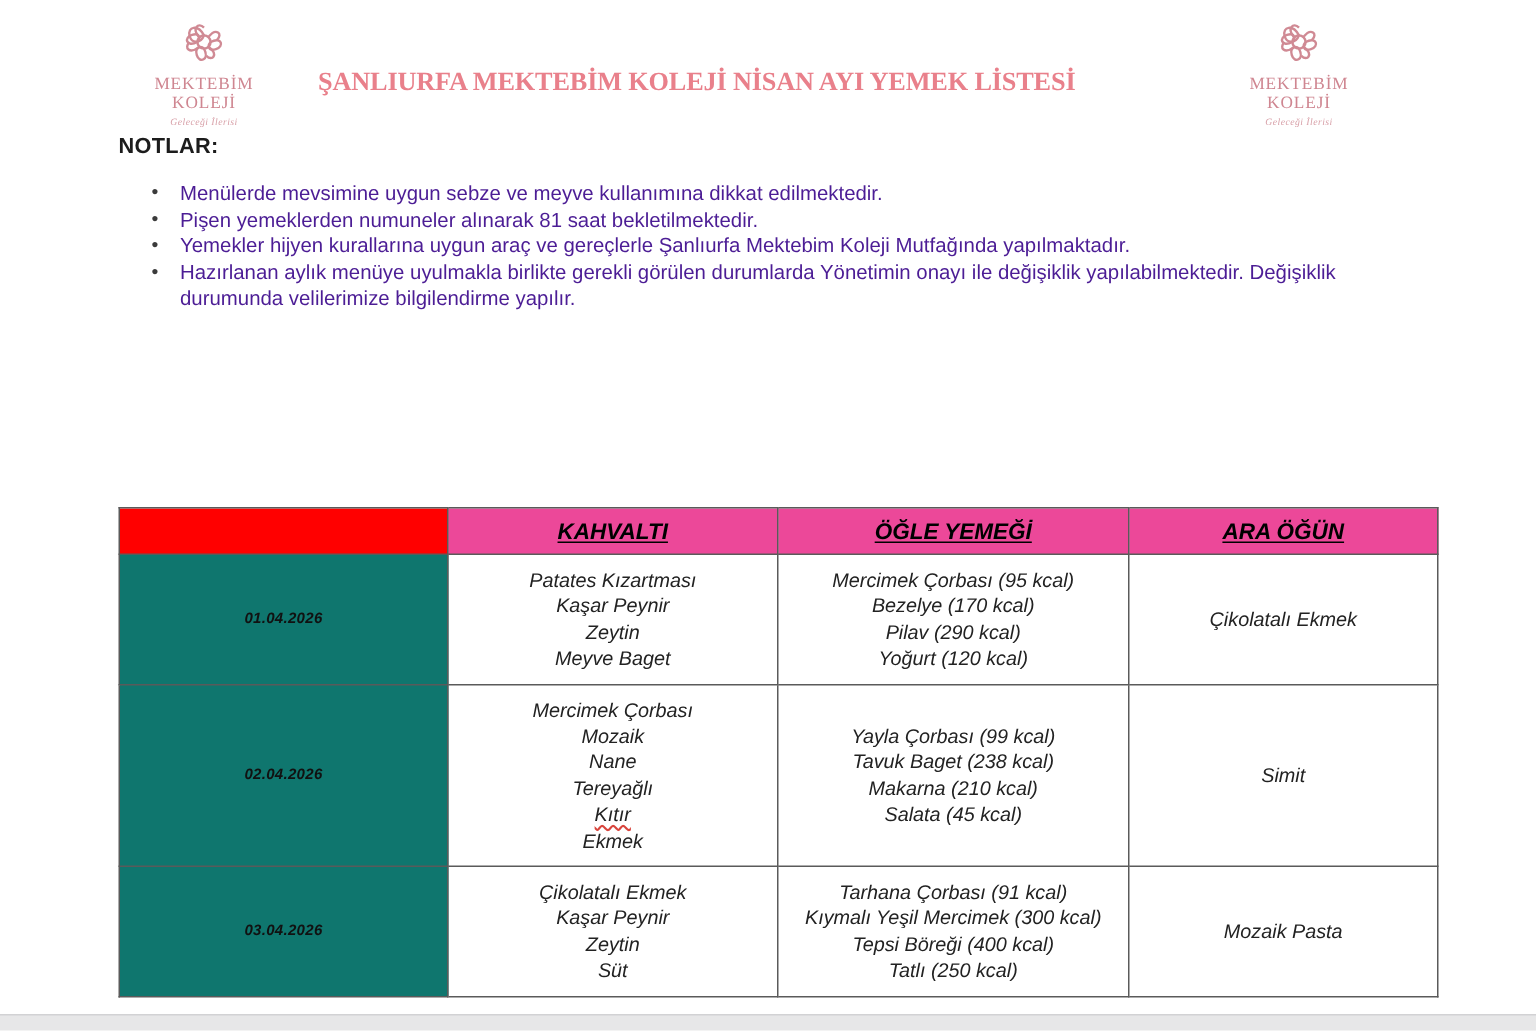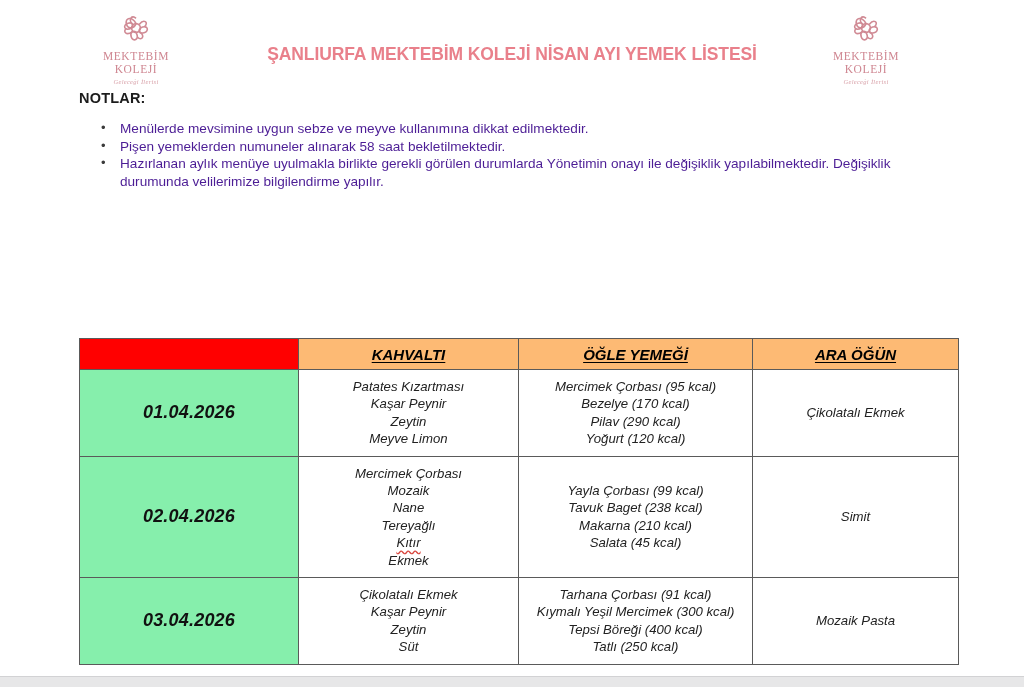--- a/index.html
+++ b/index.html
@@ -91,8 +91,8 @@
     left: 212px;
     top: 44px;
     width: 600px;
-    text-align: center;
-    font-family: Liberation Sans, sans-serif;
+    text-align: left;
+    font-family: Liberation Serif, serif;
     font-weight: bold;
     font-size: 17.5px;
     letter-spacing: -0.1px;

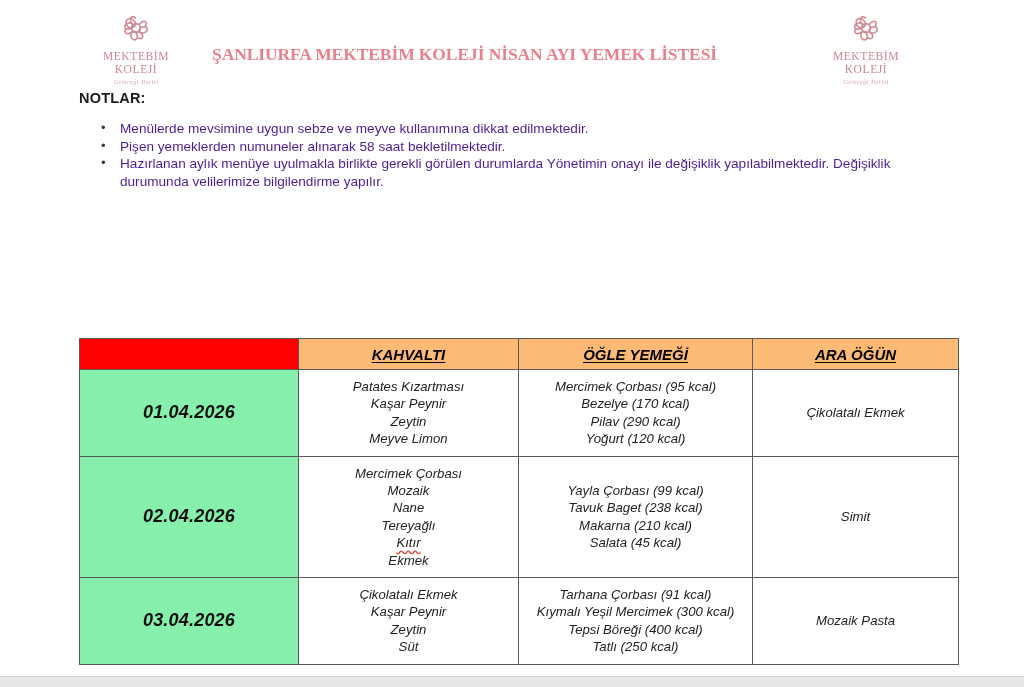--- a/index.html
+++ b/index.html
@@ -252,7 +252,7 @@
 
   <ul class="notes-list" id="notes-list">
       <li>Menülerde mevsimine uygun sebze ve meyve kullanımına dikkat edilmektedir.</li>
-      <li>Pişen yemeklerden numuneler alınarak 58 saat bekletilmektedir.</li>
+      <li>Pişen yemeklerden numuneler alınarak 81 saat bekletilmektedir.</li>
       <li>Hazırlanan aylık menüye uyulmakla birlikte gerekli görülen durumlarda Yönetimin onayı ile değişiklik yapılabilmektedir. Değişiklik durumunda velilerimize bilgilendirme yapılır.</li>
     </ul>
 

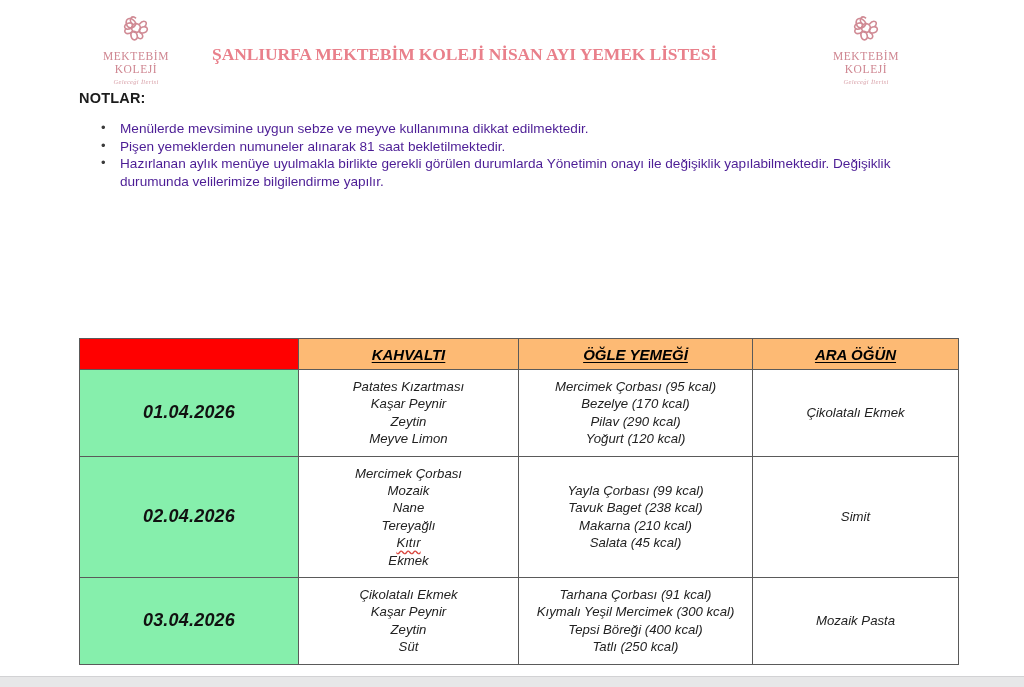--- a/index.html
+++ b/index.html
@@ -253,6 +253,7 @@
   <ul class="notes-list" id="notes-list">
       <li>Menülerde mevsimine uygun sebze ve meyve kullanımına dikkat edilmektedir.</li>
       <li>Pişen yemeklerden numuneler alınarak 81 saat bekletilmektedir.</li>
+      <li>Yemekler hijyen kurallarına uygun araç ve gereçlerle Şanlıurfa Mektebim Koleji Mutfağında yapılmaktadır.</li>
       <li>Hazırlanan aylık menüye uyulmakla birlikte gerekli görülen durumlarda Yönetimin onayı ile değişiklik yapılabilmektedir. Değişiklik durumunda velilerimize bilgilendirme yapılır.</li>
     </ul>
 

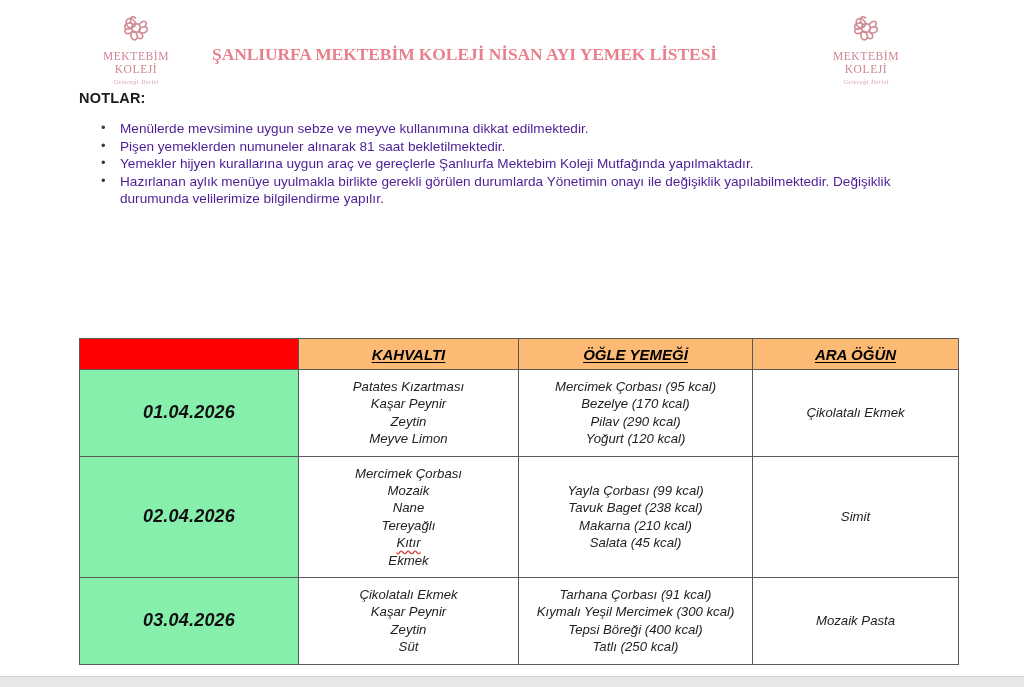--- a/index.html
+++ b/index.html
@@ -166,7 +166,7 @@
     font-size: 15px;
     color: #000000;
     text-align: center;
-    background: #fdba74;
+    background: #ec4899;
   }
   .menu-table thead th .hdr-u {
     text-decoration: underline;

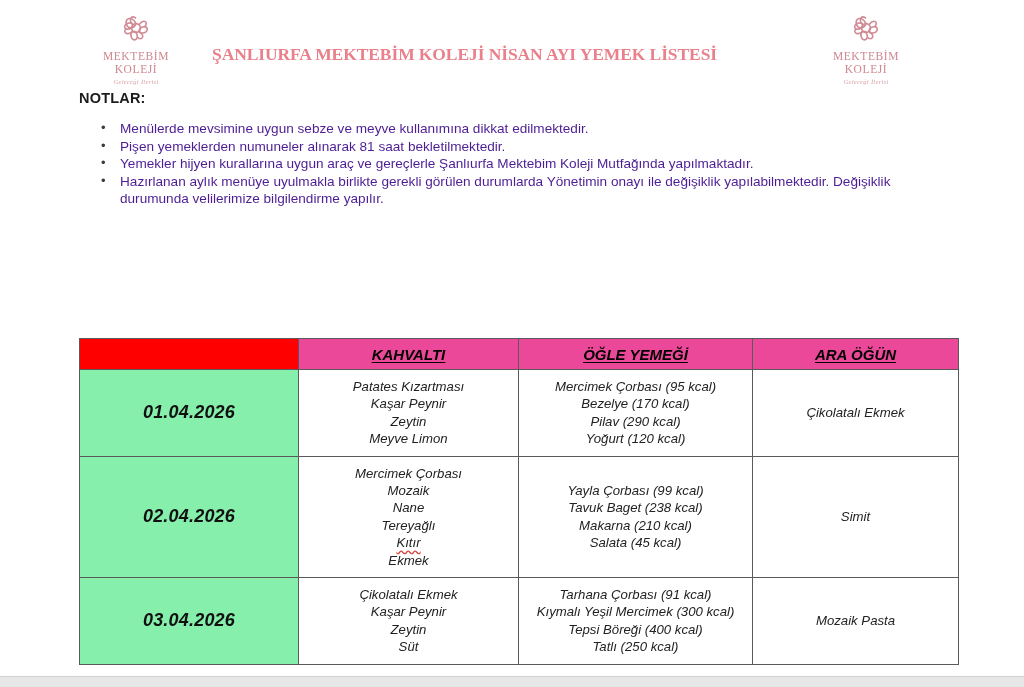--- a/index.html
+++ b/index.html
@@ -184,9 +184,9 @@
     padding: 8px 6px;
   }
   .menu-table tbody td.date-cell {
-    background: #86efac;
+    background: #0f766e;
     font-weight: bold;
-    font-size: 18px;
+    font-size: 10px;
     color: #111111;
     letter-spacing: 0.2px;
   }

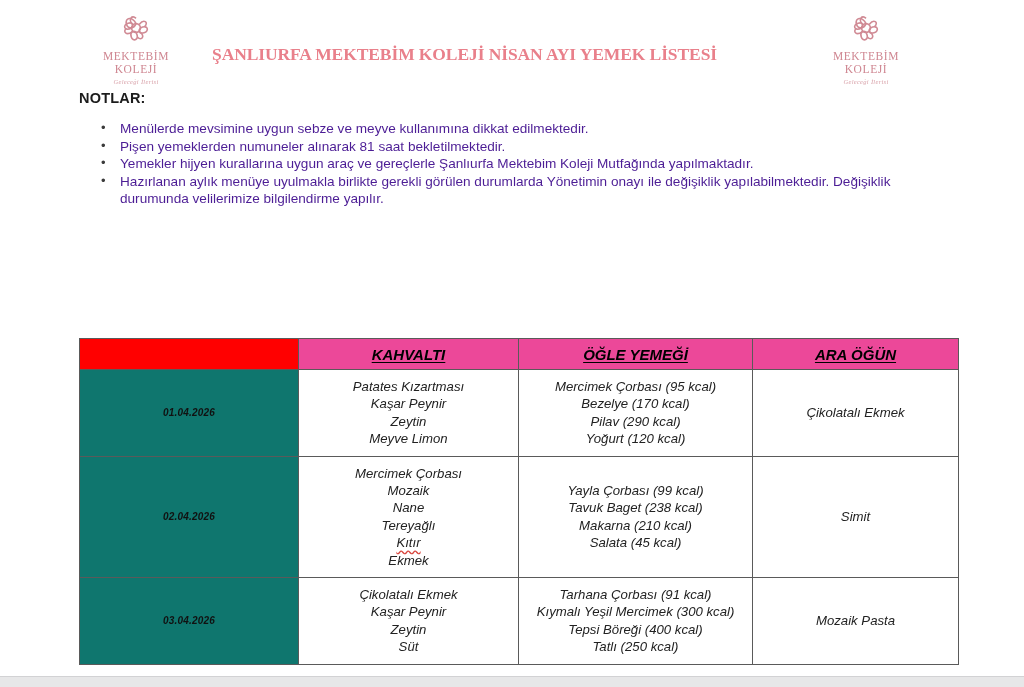--- a/index.html
+++ b/index.html
@@ -280,7 +280,7 @@
               <span>Patates Kızartması</span>
               <span>Kaşar Peynir</span>
               <span>Zeytin</span>
-              <span>Meyve Limon</span>
+              <span>Meyve Baget</span>
             </span>
           </td>
           <td>

